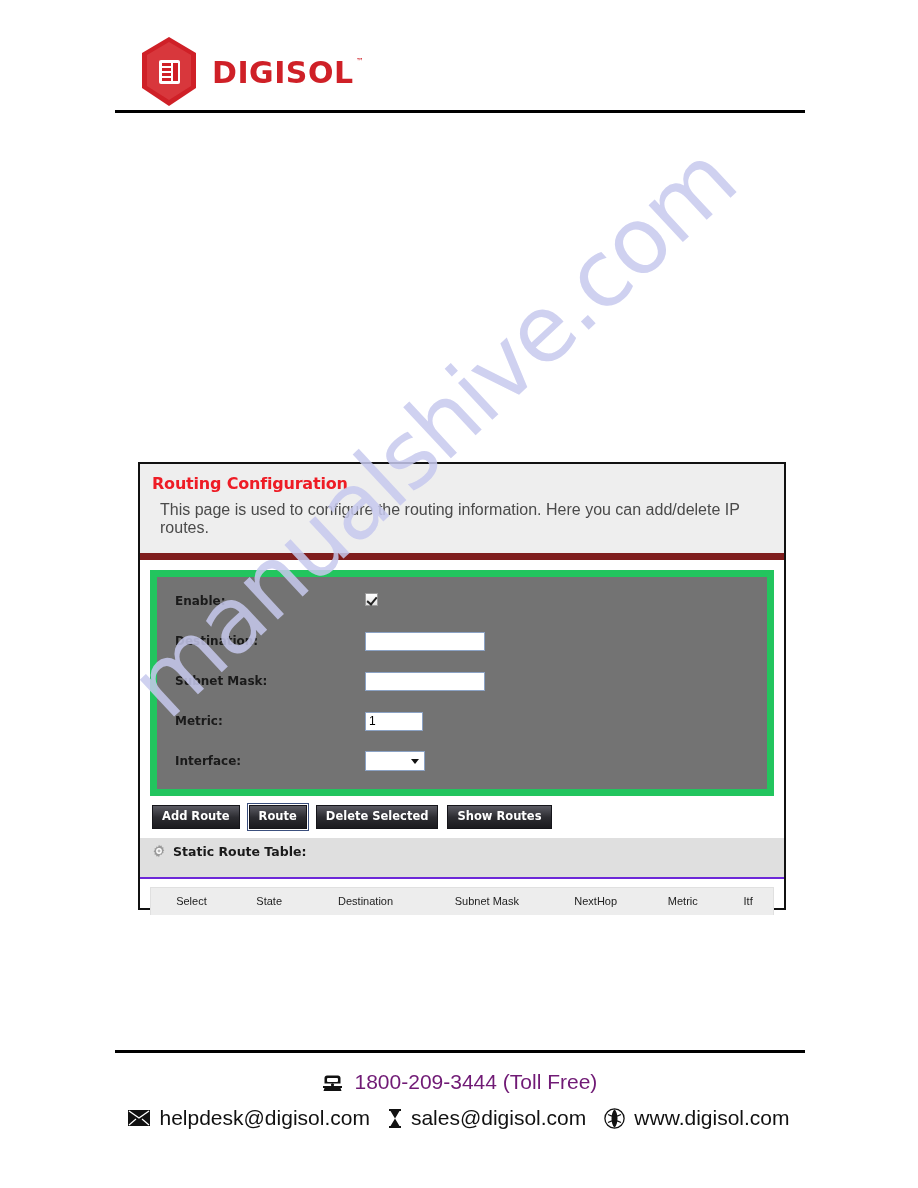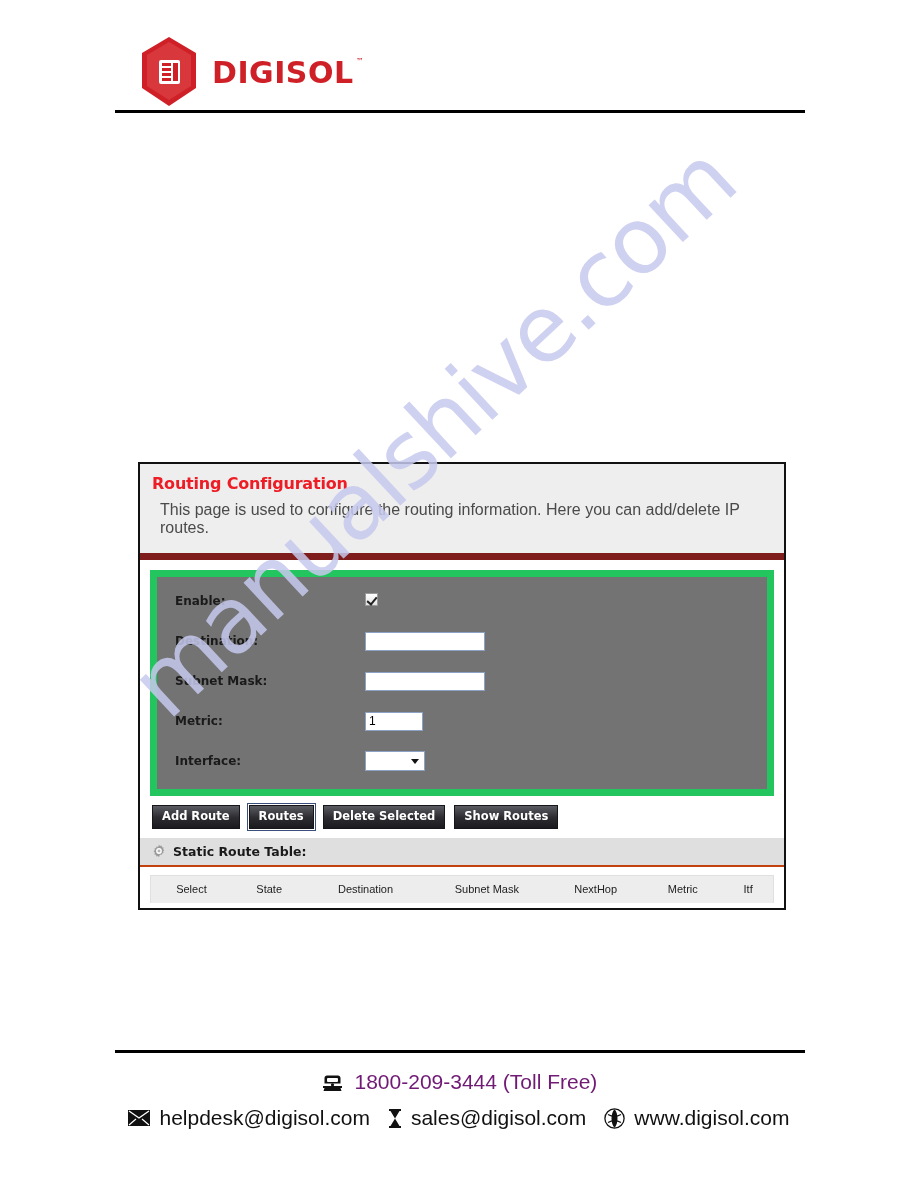--- a/index.html
+++ b/index.html
@@ -394,7 +394,7 @@
 
   <div id="button-row">
     <button class="btn">Add Route</button>
-    <button class="btn focused">Routes</button>
+    <button class="btn focused">Route</button>
     <button class="btn">Delete Selected</button>
     <button class="btn">Show Routes</button>
   </div>

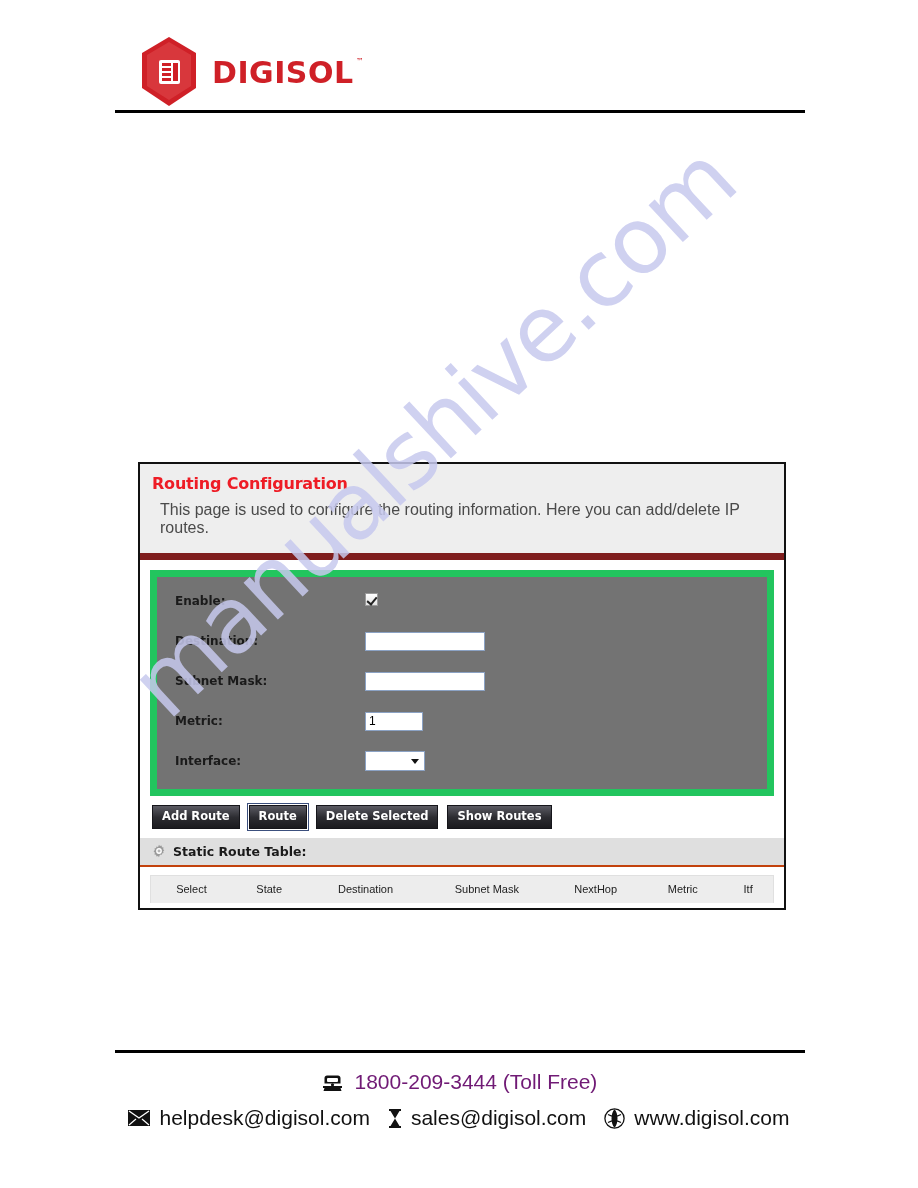--- a/index.html
+++ b/index.html
@@ -228,10 +228,10 @@
   #table-section { padding: 0; }
   #table-head-bar {
     background: #dfdfdf;
-    padding: 6px 0 6px 12px;
+    padding: 6px 0 18px 12px;
     display: flex;
     align-items: center;
-    border-bottom: 2px solid #c2410c;
+    border-bottom: 2px solid #6d28d9;
   }
   .gear-icon {
     width: 14px;

